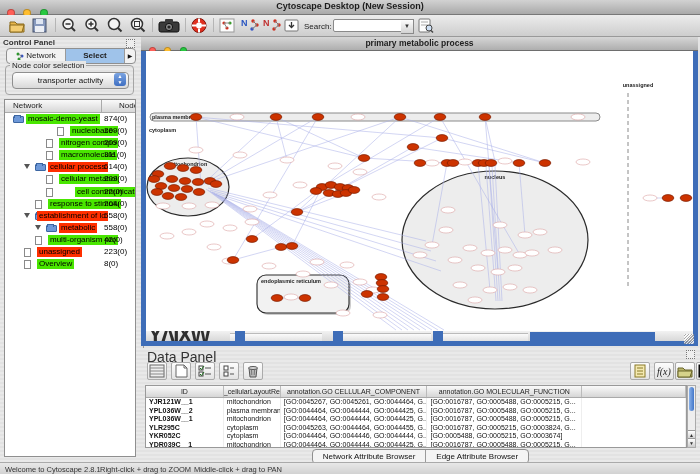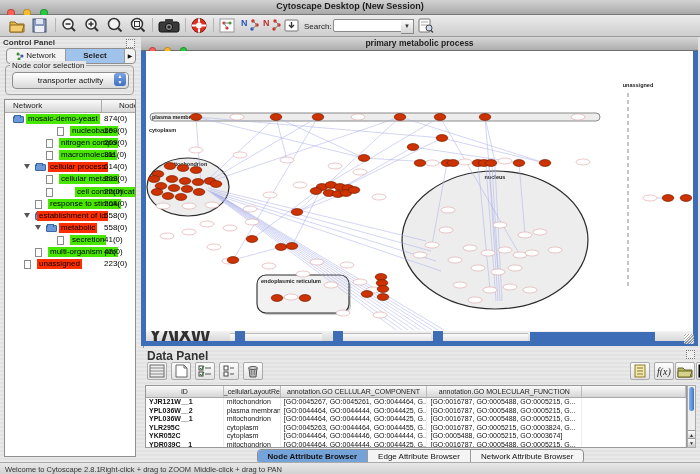--- a/index.html
+++ b/index.html
@@ -328,11 +328,6 @@
           <span class="folder" style="left:41px"></span>
           <span class="chip chip-red" style="left:54px">metabolic</span>
           <span class="cnt">558(0)</span>
-        </div>
-        <div class="trow">
-          <span class="leaf" style="left:52px"></span>
-          <span class="chip chip-green" style="left:65px">secretion</span>
-          <span class="cnt">41(0)</span>
         </div>
         <div class="trow">
           <span class="leaf" style="left:30px"></span>

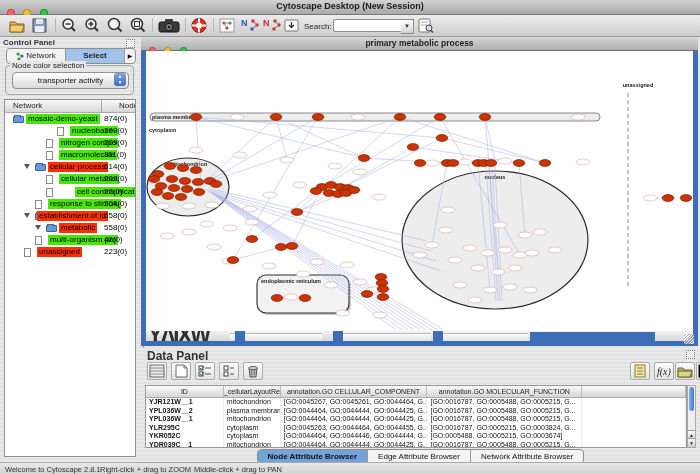--- a/index.html
+++ b/index.html
@@ -338,6 +338,11 @@
           <span class="leaf" style="left:19px"></span>
           <span class="chip chip-red" style="left:32px">unassigned</span>
           <span class="cnt">223(0)</span>
+        </div>
+        <div class="trow">
+          <span class="leaf" style="left:19px"></span>
+          <span class="chip chip-green" style="left:32px">Overview</span>
+          <span class="cnt">8(0)</span>
         </div>
       </div>
   </div>

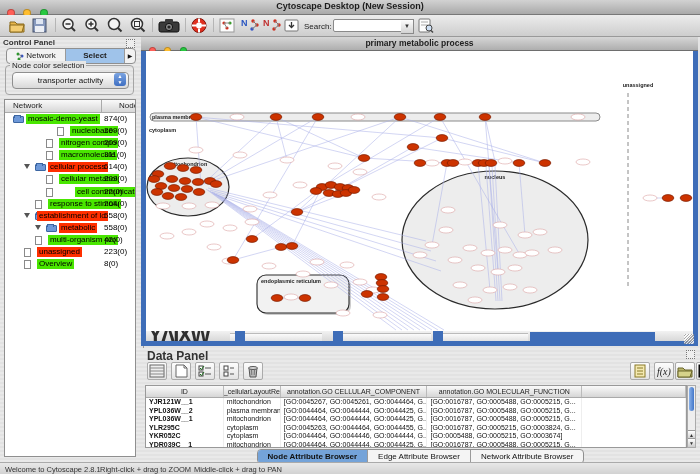--- a/index.html
+++ b/index.html
@@ -88,7 +88,7 @@
   
   #data-panel{left:141px;top:348px;width:559px;height:114px;
     background:repeating-linear-gradient(0deg,#e9e9e9 0 2px,#e2e2e2 2px 4px)}
-  #dp-title{left:6px;top:1px;font-size:12px;font-weight:bold;color:#333}
+  #dp-title{left:6px;top:1px;font-size:14px;font-weight:normal;color:#333}
   .dp-btn{position:absolute;top:14px;width:20px;height:18px;background:linear-gradient(#fdfdfd,#e3e3e3);
     border:1px solid #aaa;border-radius:2px;box-sizing:border-box;cursor:pointer}
   #dp-table{left:4px;top:37px;width:542px;height:63px;background:#fff;border:1px solid #999;

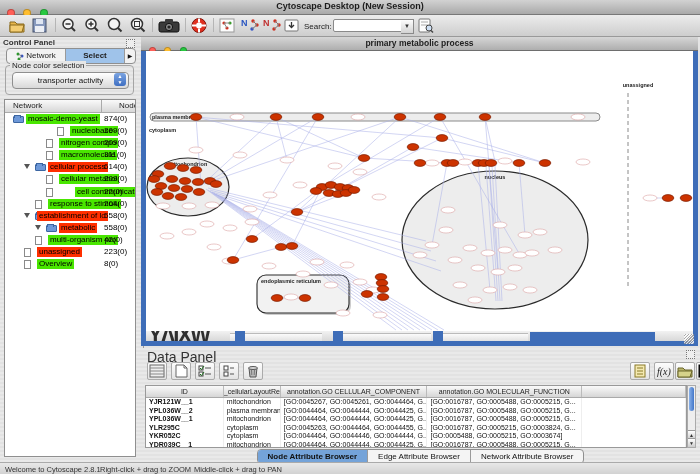--- a/index.html
+++ b/index.html
@@ -687,7 +687,6 @@
   </div>
   <div class="abs" id="dp-tabs">
     <div id="dp-tabs-group">
-        <div class="dp-tab sel">Node Attribute Browser</div>
         <div class="dp-tab">Edge Attribute Browser</div>
         <div class="dp-tab">Network Attribute Browser</div>
       </div>

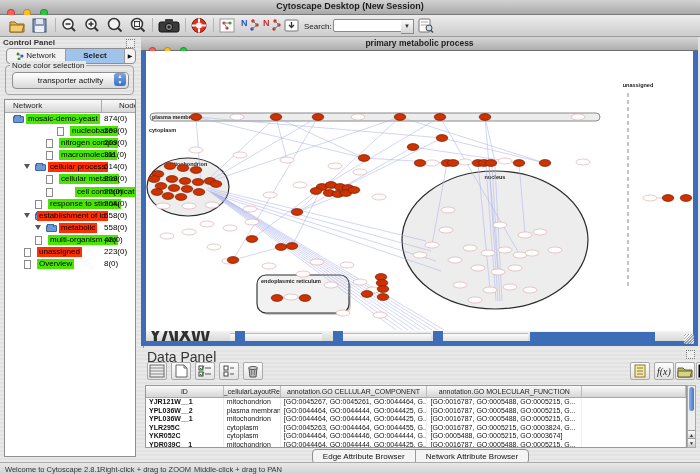--- a/index.html
+++ b/index.html
@@ -687,8 +687,8 @@
   </div>
   <div class="abs" id="dp-tabs">
     <div id="dp-tabs-group">
+        <div class="dp-tab">Network Attribute Browser</div>
         <div class="dp-tab">Edge Attribute Browser</div>
-        <div class="dp-tab">Network Attribute Browser</div>
       </div>
   </div>
 </div>

